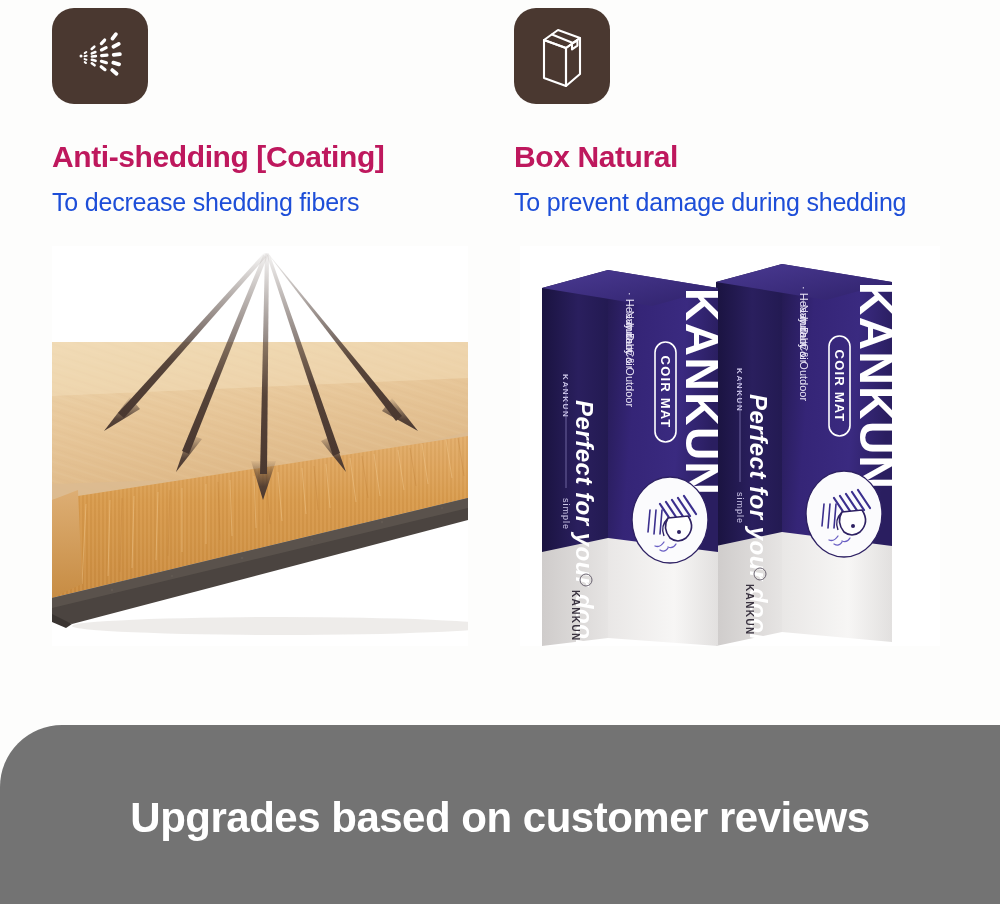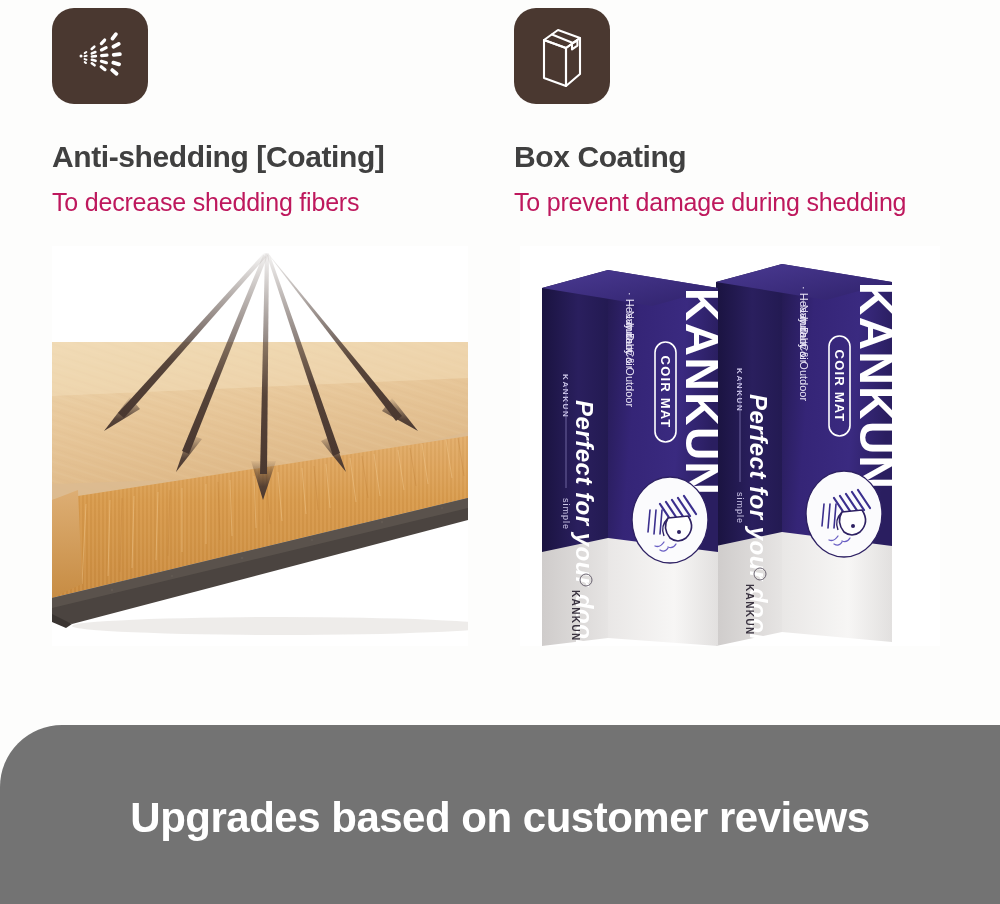--- a/index.html
+++ b/index.html
@@ -38,7 +38,7 @@
     margin-top: 36px;
     font-size: 30px;
     font-weight: bold;
-    color: #404040;
+    color: #be185d;
     letter-spacing: -0.4px;
     white-space: nowrap;
   }

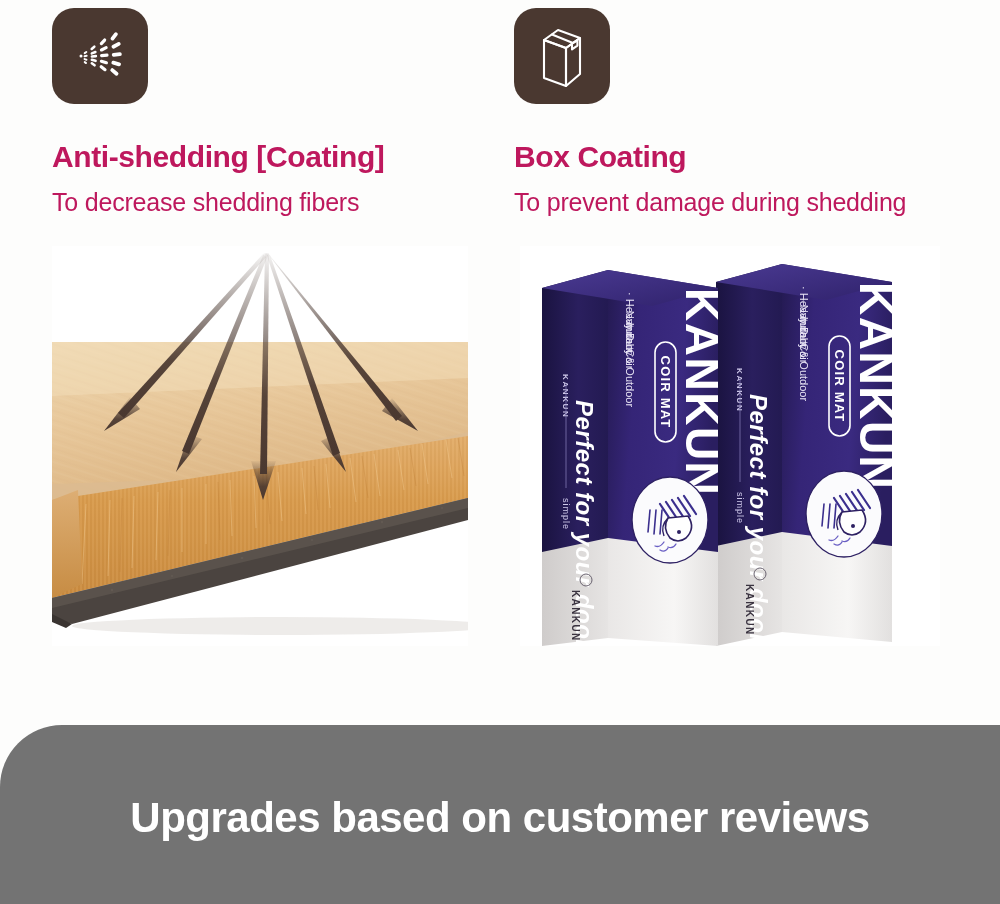--- a/index.html
+++ b/index.html
@@ -150,7 +150,7 @@
         </svg>
       </span>
     </div>
-    <div class="feature-title">Box Coating</div>
+    <div class="feature-title">Box Natural</div>
     <div class="feature-sub">To prevent damage during shedding</div>
   </div>
 

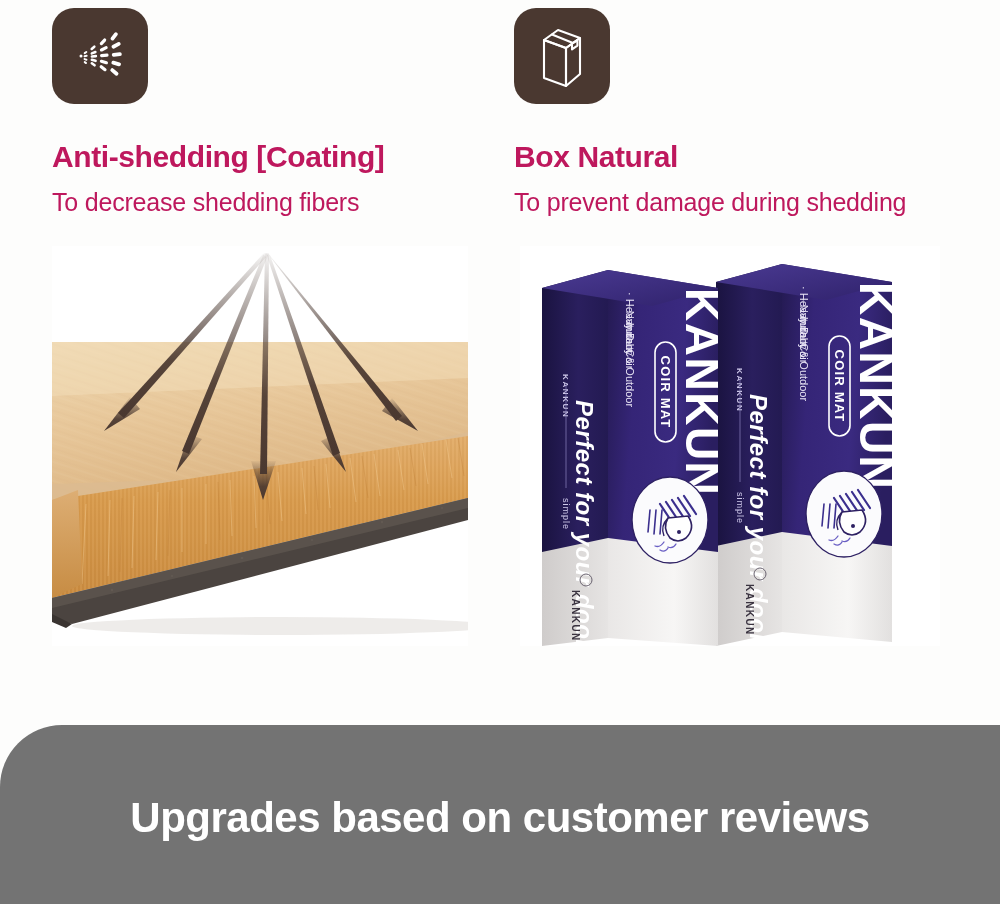--- a/index.html
+++ b/index.html
@@ -46,7 +46,7 @@
     margin-top: 14px;
     font-size: 25px;
     font-weight: 400;
-    color: #be185d;
+    color: #1d4ed8;
     letter-spacing: -0.2px;
     white-space: nowrap;
   }

